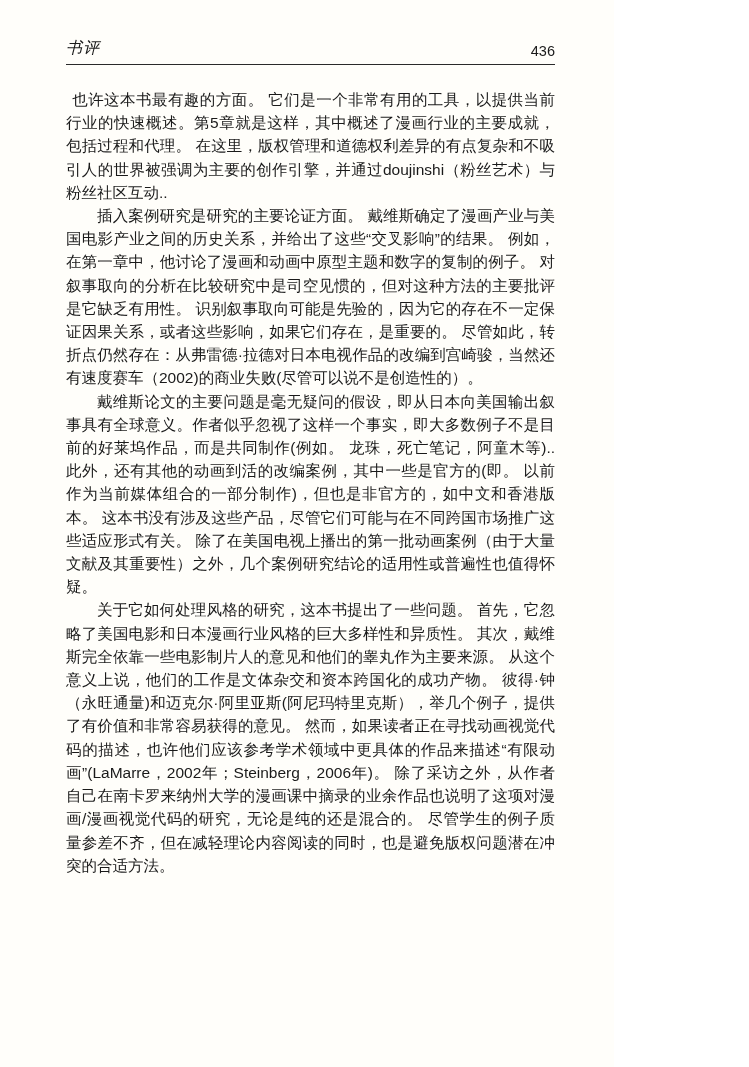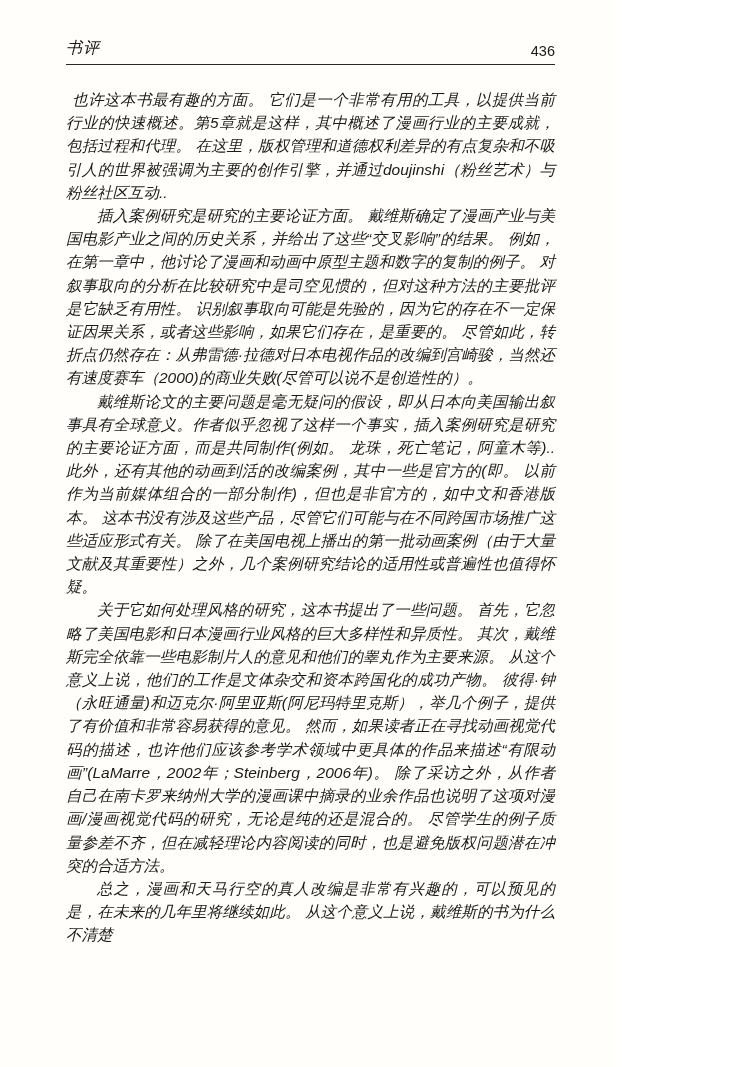--- a/index.html
+++ b/index.html
@@ -46,7 +46,6 @@
   }
   .document-body p {
     margin: 0;
-    font-style: italic;
   }
   .document-body p.indent-full { text-indent: 2em; }
   .document-body p.indent-half { text-indent: 0.4em; }

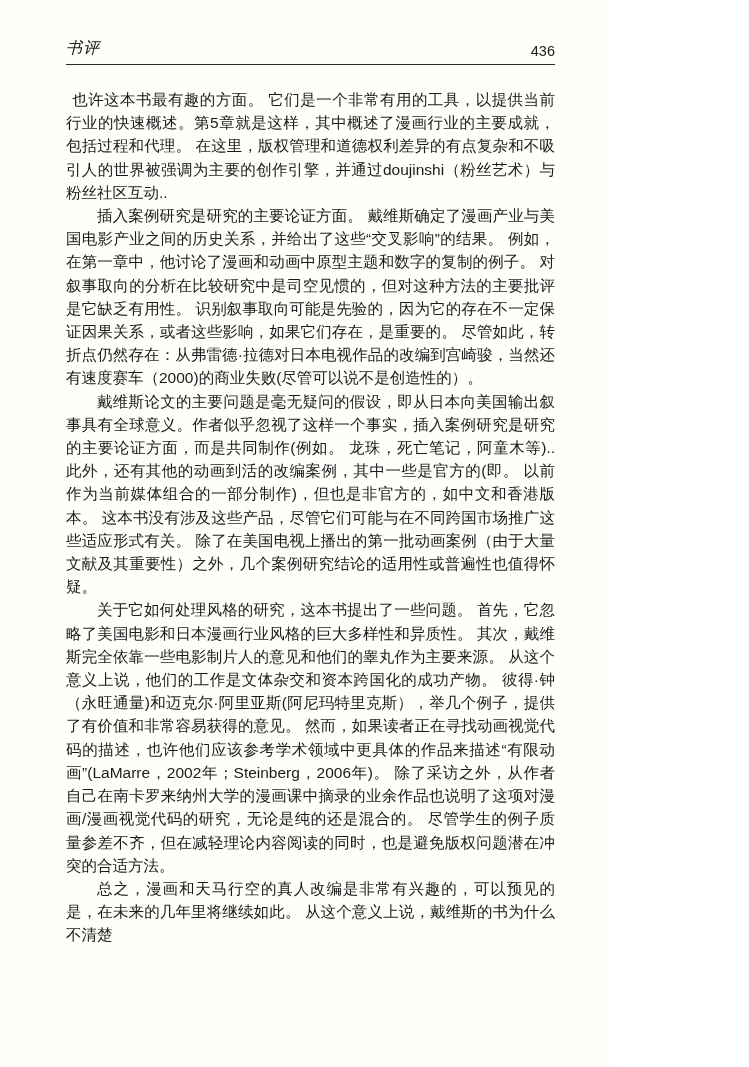--- a/index.html
+++ b/index.html
@@ -62,7 +62,7 @@
   <main class="document-body">
 
   <p class="indent-half">也许这本书最有趣的方面。 它们是一个非常有用的工具，以提供当前行业的快速概述。第5章就是这样，其中概述了漫画行业的主要成就，包括过程和代理。 在这里，版权管理和道德权利差异的有点复杂和不吸引人的世界被强调为主要的创作引擎，并通过doujinshi（粉丝艺术）与粉丝社区互动..</p>
-      <p class="indent-full">插入案例研究是研究的主要论证方面。 戴维斯确定了漫画产业与美国电影产业之间的历史关系，并给出了这些“交叉影响”的结果。 例如，在第一章中，他讨论了漫画和动画中原型主题和数字的复制的例子。 对叙事取向的分析在比较研究中是司空见惯的，但对这种方法的主要批评是它缺乏有用性。 识别叙事取向可能是先验的，因为它的存在不一定保证因果关系，或者这些影响，如果它们存在，是重要的。 尽管如此，转折点仍然存在：从弗雷德·拉德对日本电视作品的改编到宫崎骏，当然还有速度赛车（2000)的商业失败(尽管可以说不是创造性的）。</p>
+      <p class="indent-full">插入案例研究是研究的主要论证方面。 戴维斯确定了漫画产业与美国电影产业之间的历史关系，并给出了这些“交叉影响”的结果。 例如，在第一章中，他讨论了漫画和动画中原型主题和数字的复制的例子。 对叙事取向的分析在比较研究中是司空见惯的，但对这种方法的主要批评是它缺乏有用性。 识别叙事取向可能是先验的，因为它的存在不一定保证因果关系，或者这些影响，如果它们存在，是重要的。 尽管如此，转折点仍然存在：从弗雷德·拉德对日本电视作品的改编到宫崎骏，当然还有速度赛车（2002)的商业失败(尽管可以说不是创造性的）。</p>
       <p class="indent-full">戴维斯论文的主要问题是毫无疑问的假设，即从日本向美国输出叙事具有全球意义。作者似乎忽视了这样一个事实，插入案例研究是研究的主要论证方面，而是共同制作(例如。 龙珠，死亡笔记，阿童木等).. 此外，还有其他的动画到活的改编案例，其中一些是官方的(即。 以前作为当前媒体组合的一部分制作)，但也是非官方的，如中文和香港版本。 这本书没有涉及这些产品，尽管它们可能与在不同跨国市场推广这些适应形式有关。 除了在美国电视上播出的第一批动画案例（由于大量文献及其重要性）之外，几个案例研究结论的适用性或普遍性也值得怀疑。</p>
       <p class="indent-full">关于它如何处理风格的研究，这本书提出了一些问题。 首先，它忽略了美国电影和日本漫画行业风格的巨大多样性和异质性。 其次，戴维斯完全依靠一些电影制片人的意见和他们的睾丸作为主要来源。 从这个意义上说，他们的工作是文体杂交和资本跨国化的成功产物。 彼得·钟（永旺通量)和迈克尔·阿里亚斯(阿尼玛特里克斯），举几个例子，提供了有价值和非常容易获得的意见。 然而，如果读者正在寻找动画视觉代码的描述，也许他们应该参考学术领域中更具体的作品来描述“有限动画”(LaMarre，2002年；Steinberg，2006年)。 除了采访之外，从作者自己在南卡罗来纳州大学的漫画课中摘录的业余作品也说明了这项对漫画/漫画视觉代码的研究，无论是纯的还是混合的。 尽管学生的例子质量参差不齐，但在减轻理论内容阅读的同时，也是避免版权问题潜在冲突的合适方法。</p>
       <p class="indent-full">总之，漫画和天马行空的真人改编是非常有兴趣的，可以预见的是，在未来的几年里将继续如此。 从这个意义上说，戴维斯的书为什么不清楚</p>

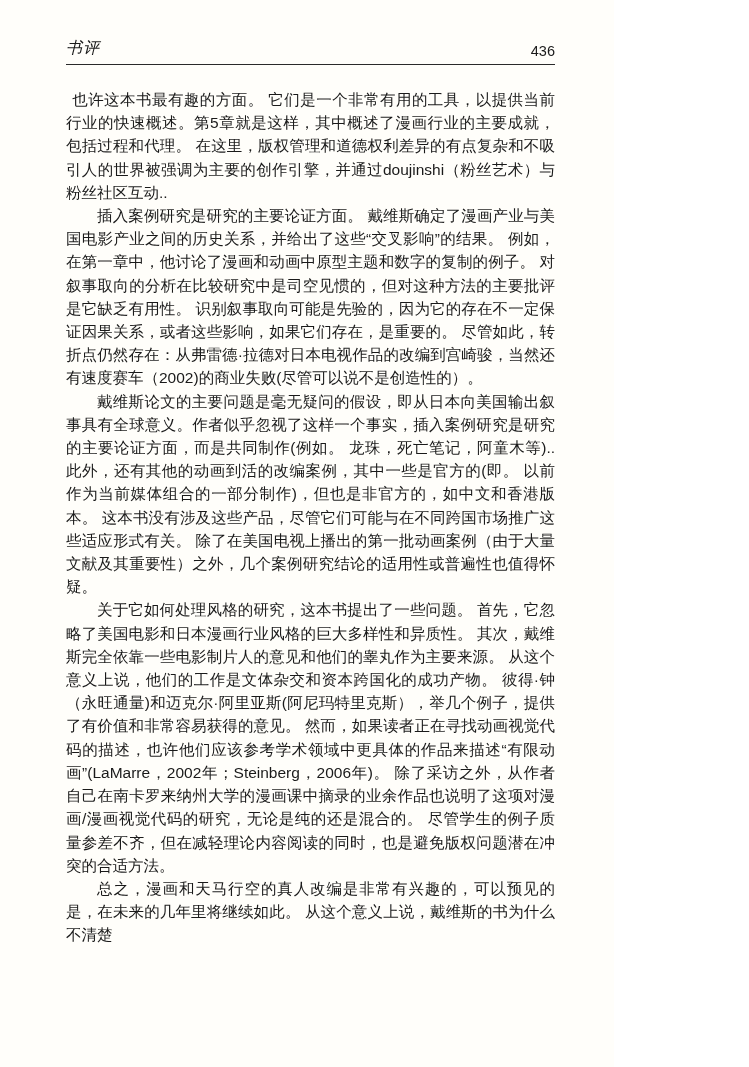--- a/index.html
+++ b/index.html
@@ -63,7 +63,7 @@
 
   <p class="indent-half">也许这本书最有趣的方面。 它们是一个非常有用的工具，以提供当前行业的快速概述。第5章就是这样，其中概述了漫画行业的主要成就，包括过程和代理。 在这里，版权管理和道德权利差异的有点复杂和不吸引人的世界被强调为主要的创作引擎，并通过doujinshi（粉丝艺术）与粉丝社区互动..</p>
       <p class="indent-full">插入案例研究是研究的主要论证方面。 戴维斯确定了漫画产业与美国电影产业之间的历史关系，并给出了这些“交叉影响”的结果。 例如，在第一章中，他讨论了漫画和动画中原型主题和数字的复制的例子。 对叙事取向的分析在比较研究中是司空见惯的，但对这种方法的主要批评是它缺乏有用性。 识别叙事取向可能是先验的，因为它的存在不一定保证因果关系，或者这些影响，如果它们存在，是重要的。 尽管如此，转折点仍然存在：从弗雷德·拉德对日本电视作品的改编到宫崎骏，当然还有速度赛车（2002)的商业失败(尽管可以说不是创造性的）。</p>
-      <p class="indent-full">戴维斯论文的主要问题是毫无疑问的假设，即从日本向美国输出叙事具有全球意义。作者似乎忽视了这样一个事实，插入案例研究是研究的主要论证方面，而是共同制作(例如。 龙珠，死亡笔记，阿童木等).. 此外，还有其他的动画到活的改编案例，其中一些是官方的(即。 以前作为当前媒体组合的一部分制作)，但也是非官方的，如中文和香港版本。 这本书没有涉及这些产品，尽管它们可能与在不同跨国市场推广这些适应形式有关。 除了在美国电视上播出的第一批动画案例（由于大量文献及其重要性）之外，几个案例研究结论的适用性或普遍性也值得怀疑。</p>
+      <p class="indent-full">戴维斯论文的主要问题是毫无疑问的假设，即从日本向美国输出叙事具有全球意义。作者似乎忽视了这样一个事实，即大多数例子不是目前的好莱坞作品，而是共同制作(例如。 龙珠，死亡笔记，阿童木等).. 此外，还有其他的动画到活的改编案例，其中一些是官方的(即。 以前作为当前媒体组合的一部分制作)，但也是非官方的，如中文和香港版本。 这本书没有涉及这些产品，尽管它们可能与在不同跨国市场推广这些适应形式有关。 除了在美国电视上播出的第一批动画案例（由于大量文献及其重要性）之外，几个案例研究结论的适用性或普遍性也值得怀疑。</p>
       <p class="indent-full">关于它如何处理风格的研究，这本书提出了一些问题。 首先，它忽略了美国电影和日本漫画行业风格的巨大多样性和异质性。 其次，戴维斯完全依靠一些电影制片人的意见和他们的睾丸作为主要来源。 从这个意义上说，他们的工作是文体杂交和资本跨国化的成功产物。 彼得·钟（永旺通量)和迈克尔·阿里亚斯(阿尼玛特里克斯），举几个例子，提供了有价值和非常容易获得的意见。 然而，如果读者正在寻找动画视觉代码的描述，也许他们应该参考学术领域中更具体的作品来描述“有限动画”(LaMarre，2002年；Steinberg，2006年)。 除了采访之外，从作者自己在南卡罗来纳州大学的漫画课中摘录的业余作品也说明了这项对漫画/漫画视觉代码的研究，无论是纯的还是混合的。 尽管学生的例子质量参差不齐，但在减轻理论内容阅读的同时，也是避免版权问题潜在冲突的合适方法。</p>
       <p class="indent-full">总之，漫画和天马行空的真人改编是非常有兴趣的，可以预见的是，在未来的几年里将继续如此。 从这个意义上说，戴维斯的书为什么不清楚</p>
     </main>

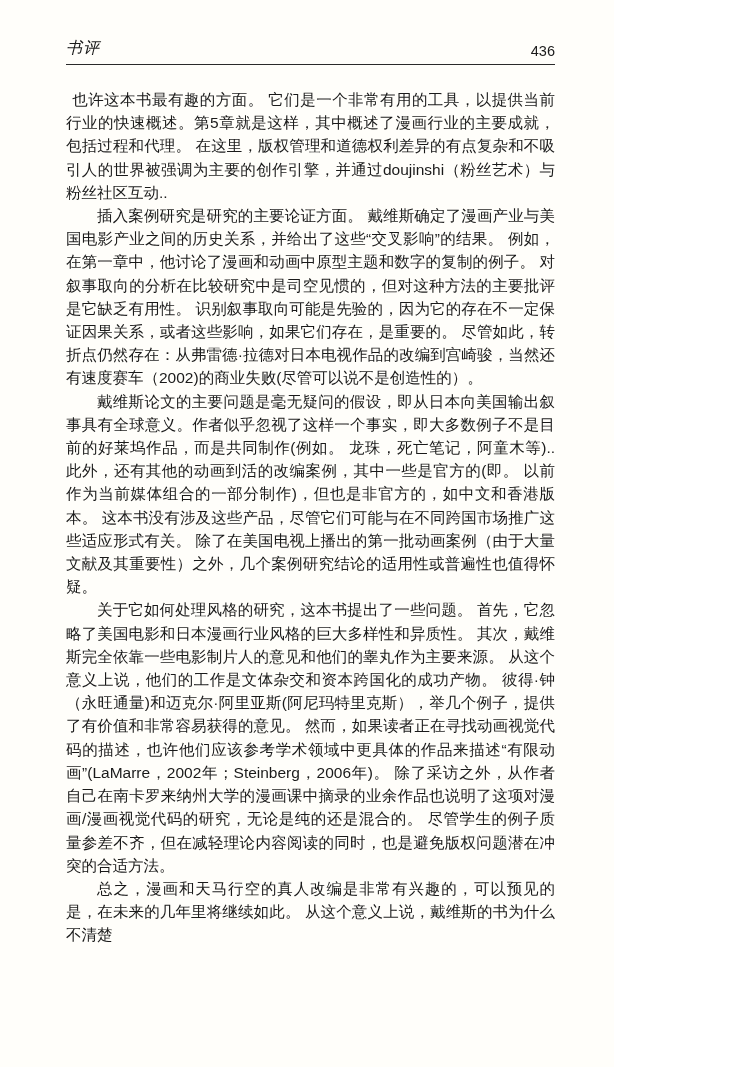--- a/index.html
+++ b/index.html
@@ -65,7 +65,6 @@
       <p class="indent-full">插入案例研究是研究的主要论证方面。 戴维斯确定了漫画产业与美国电影产业之间的历史关系，并给出了这些“交叉影响”的结果。 例如，在第一章中，他讨论了漫画和动画中原型主题和数字的复制的例子。 对叙事取向的分析在比较研究中是司空见惯的，但对这种方法的主要批评是它缺乏有用性。 识别叙事取向可能是先验的，因为它的存在不一定保证因果关系，或者这些影响，如果它们存在，是重要的。 尽管如此，转折点仍然存在：从弗雷德·拉德对日本电视作品的改编到宫崎骏，当然还有速度赛车（2002)的商业失败(尽管可以说不是创造性的）。</p>
       <p class="indent-full">戴维斯论文的主要问题是毫无疑问的假设，即从日本向美国输出叙事具有全球意义。作者似乎忽视了这样一个事实，即大多数例子不是目前的好莱坞作品，而是共同制作(例如。 龙珠，死亡笔记，阿童木等).. 此外，还有其他的动画到活的改编案例，其中一些是官方的(即。 以前作为当前媒体组合的一部分制作)，但也是非官方的，如中文和香港版本。 这本书没有涉及这些产品，尽管它们可能与在不同跨国市场推广这些适应形式有关。 除了在美国电视上播出的第一批动画案例（由于大量文献及其重要性）之外，几个案例研究结论的适用性或普遍性也值得怀疑。</p>
       <p class="indent-full">关于它如何处理风格的研究，这本书提出了一些问题。 首先，它忽略了美国电影和日本漫画行业风格的巨大多样性和异质性。 其次，戴维斯完全依靠一些电影制片人的意见和他们的睾丸作为主要来源。 从这个意义上说，他们的工作是文体杂交和资本跨国化的成功产物。 彼得·钟（永旺通量)和迈克尔·阿里亚斯(阿尼玛特里克斯），举几个例子，提供了有价值和非常容易获得的意见。 然而，如果读者正在寻找动画视觉代码的描述，也许他们应该参考学术领域中更具体的作品来描述“有限动画”(LaMarre，2002年；Steinberg，2006年)。 除了采访之外，从作者自己在南卡罗来纳州大学的漫画课中摘录的业余作品也说明了这项对漫画/漫画视觉代码的研究，无论是纯的还是混合的。 尽管学生的例子质量参差不齐，但在减轻理论内容阅读的同时，也是避免版权问题潜在冲突的合适方法。</p>
-      <p class="indent-full">总之，漫画和天马行空的真人改编是非常有兴趣的，可以预见的是，在未来的几年里将继续如此。 从这个意义上说，戴维斯的书为什么不清楚</p>
     </main>
 </div>
 

